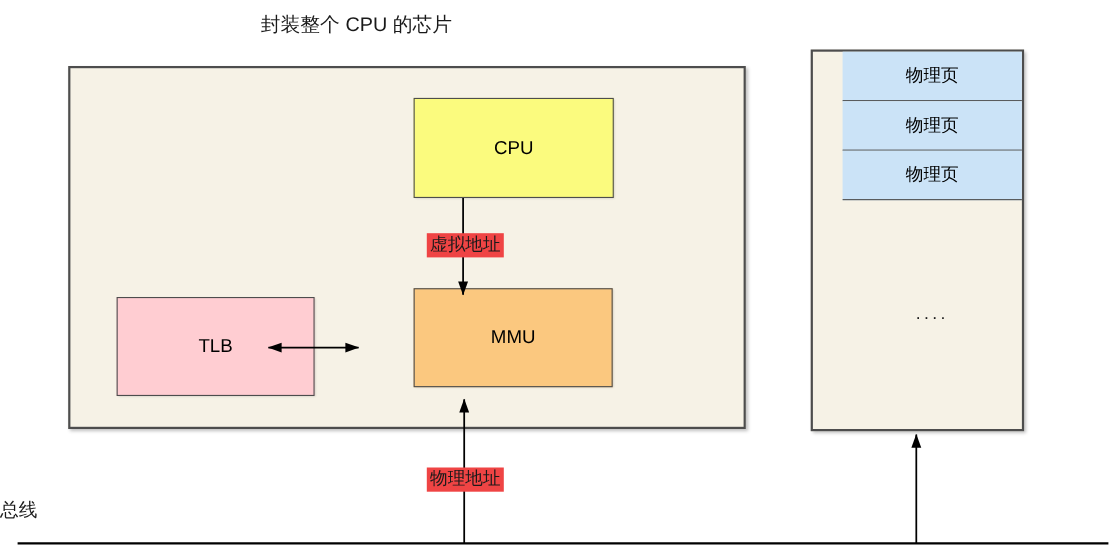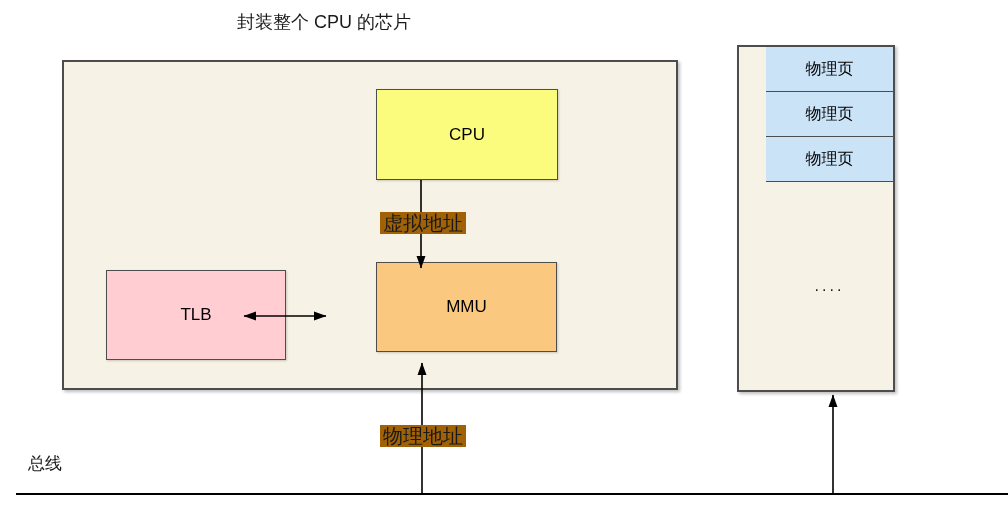--- a/index.html
+++ b/index.html
@@ -26,7 +26,7 @@
   #tlb-box{left:60px;top:270px;width:180px;height:90px;background:var(--tlb-fill,#ffcdd2);}
   #mmu-box{left:330px;top:262px;width:181px;height:90px;background:var(--mmu-fill,#fbc87f);}
   #memory-box{
-    left:737px;top:45px;width:158px;height:347px;background:var(--panel-fill,#f6f2e6);
+    left:737px;top:45px;width:194px;height:347px;background:var(--panel-fill,#f6f2e6);
     border:2px solid var(--border,#4d4d4d);box-sizing:border-box;position:absolute;
     display:flex;flex-direction:column;box-shadow:2px 2px 3px rgba(0,0,0,0.25);padding-left:27px;
   }

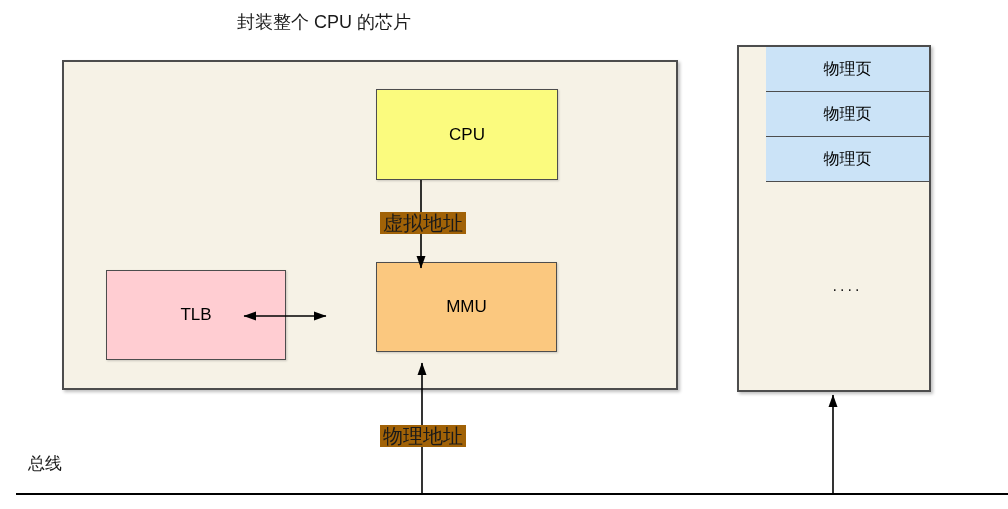--- a/index.html
+++ b/index.html
@@ -43,7 +43,7 @@
   #connector-layer line{stroke:var(--line,#000);stroke-width:1.6;}
   #connector-layer line.thick{stroke-width:2.2;}
   .edge-label{
-    position:absolute;z-index:3;font-size:20px;line-height:22px;background:#a16207;
+    position:absolute;z-index:3;font-size:16px;line-height:22px;background:#ef4444;
     padding:0 3px;white-space:nowrap;color:#1a1a1a;
   }
   #virtual-address-label{left:423px;top:212px;transform:translateX(-50%);}

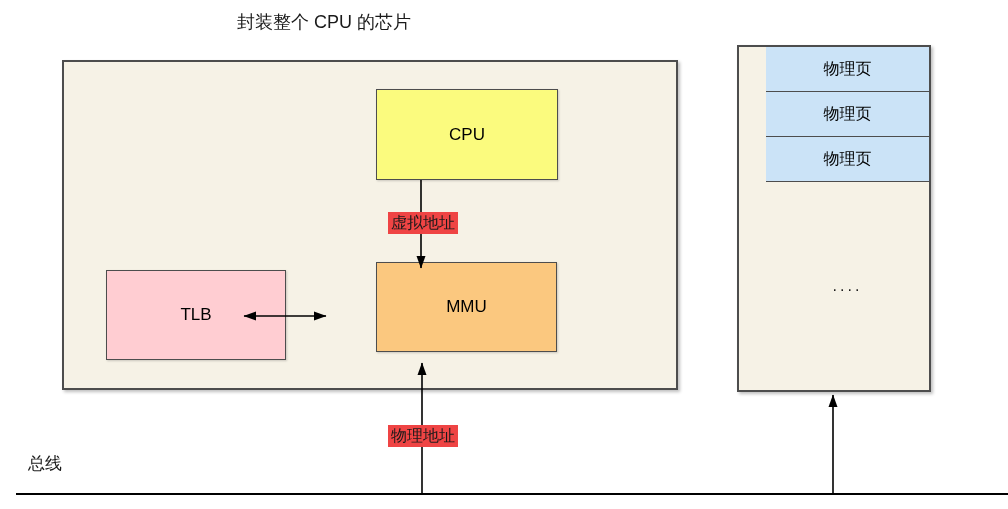--- a/index.html
+++ b/index.html
@@ -48,7 +48,7 @@
   }
   #virtual-address-label{left:423px;top:212px;transform:translateX(-50%);}
   #physical-address-label{left:423px;top:425px;transform:translateX(-50%);}
-  #bus-label{position:absolute;left:28px;top:452px;font-size:17px;line-height:24px;color:#1a1a1a;z-index:3;}
+  #bus-label{position:absolute;left:0;top:452px;font-size:17px;line-height:24px;color:#1a1a1a;z-index:3;}
 </style>
 </head>
 <body>

